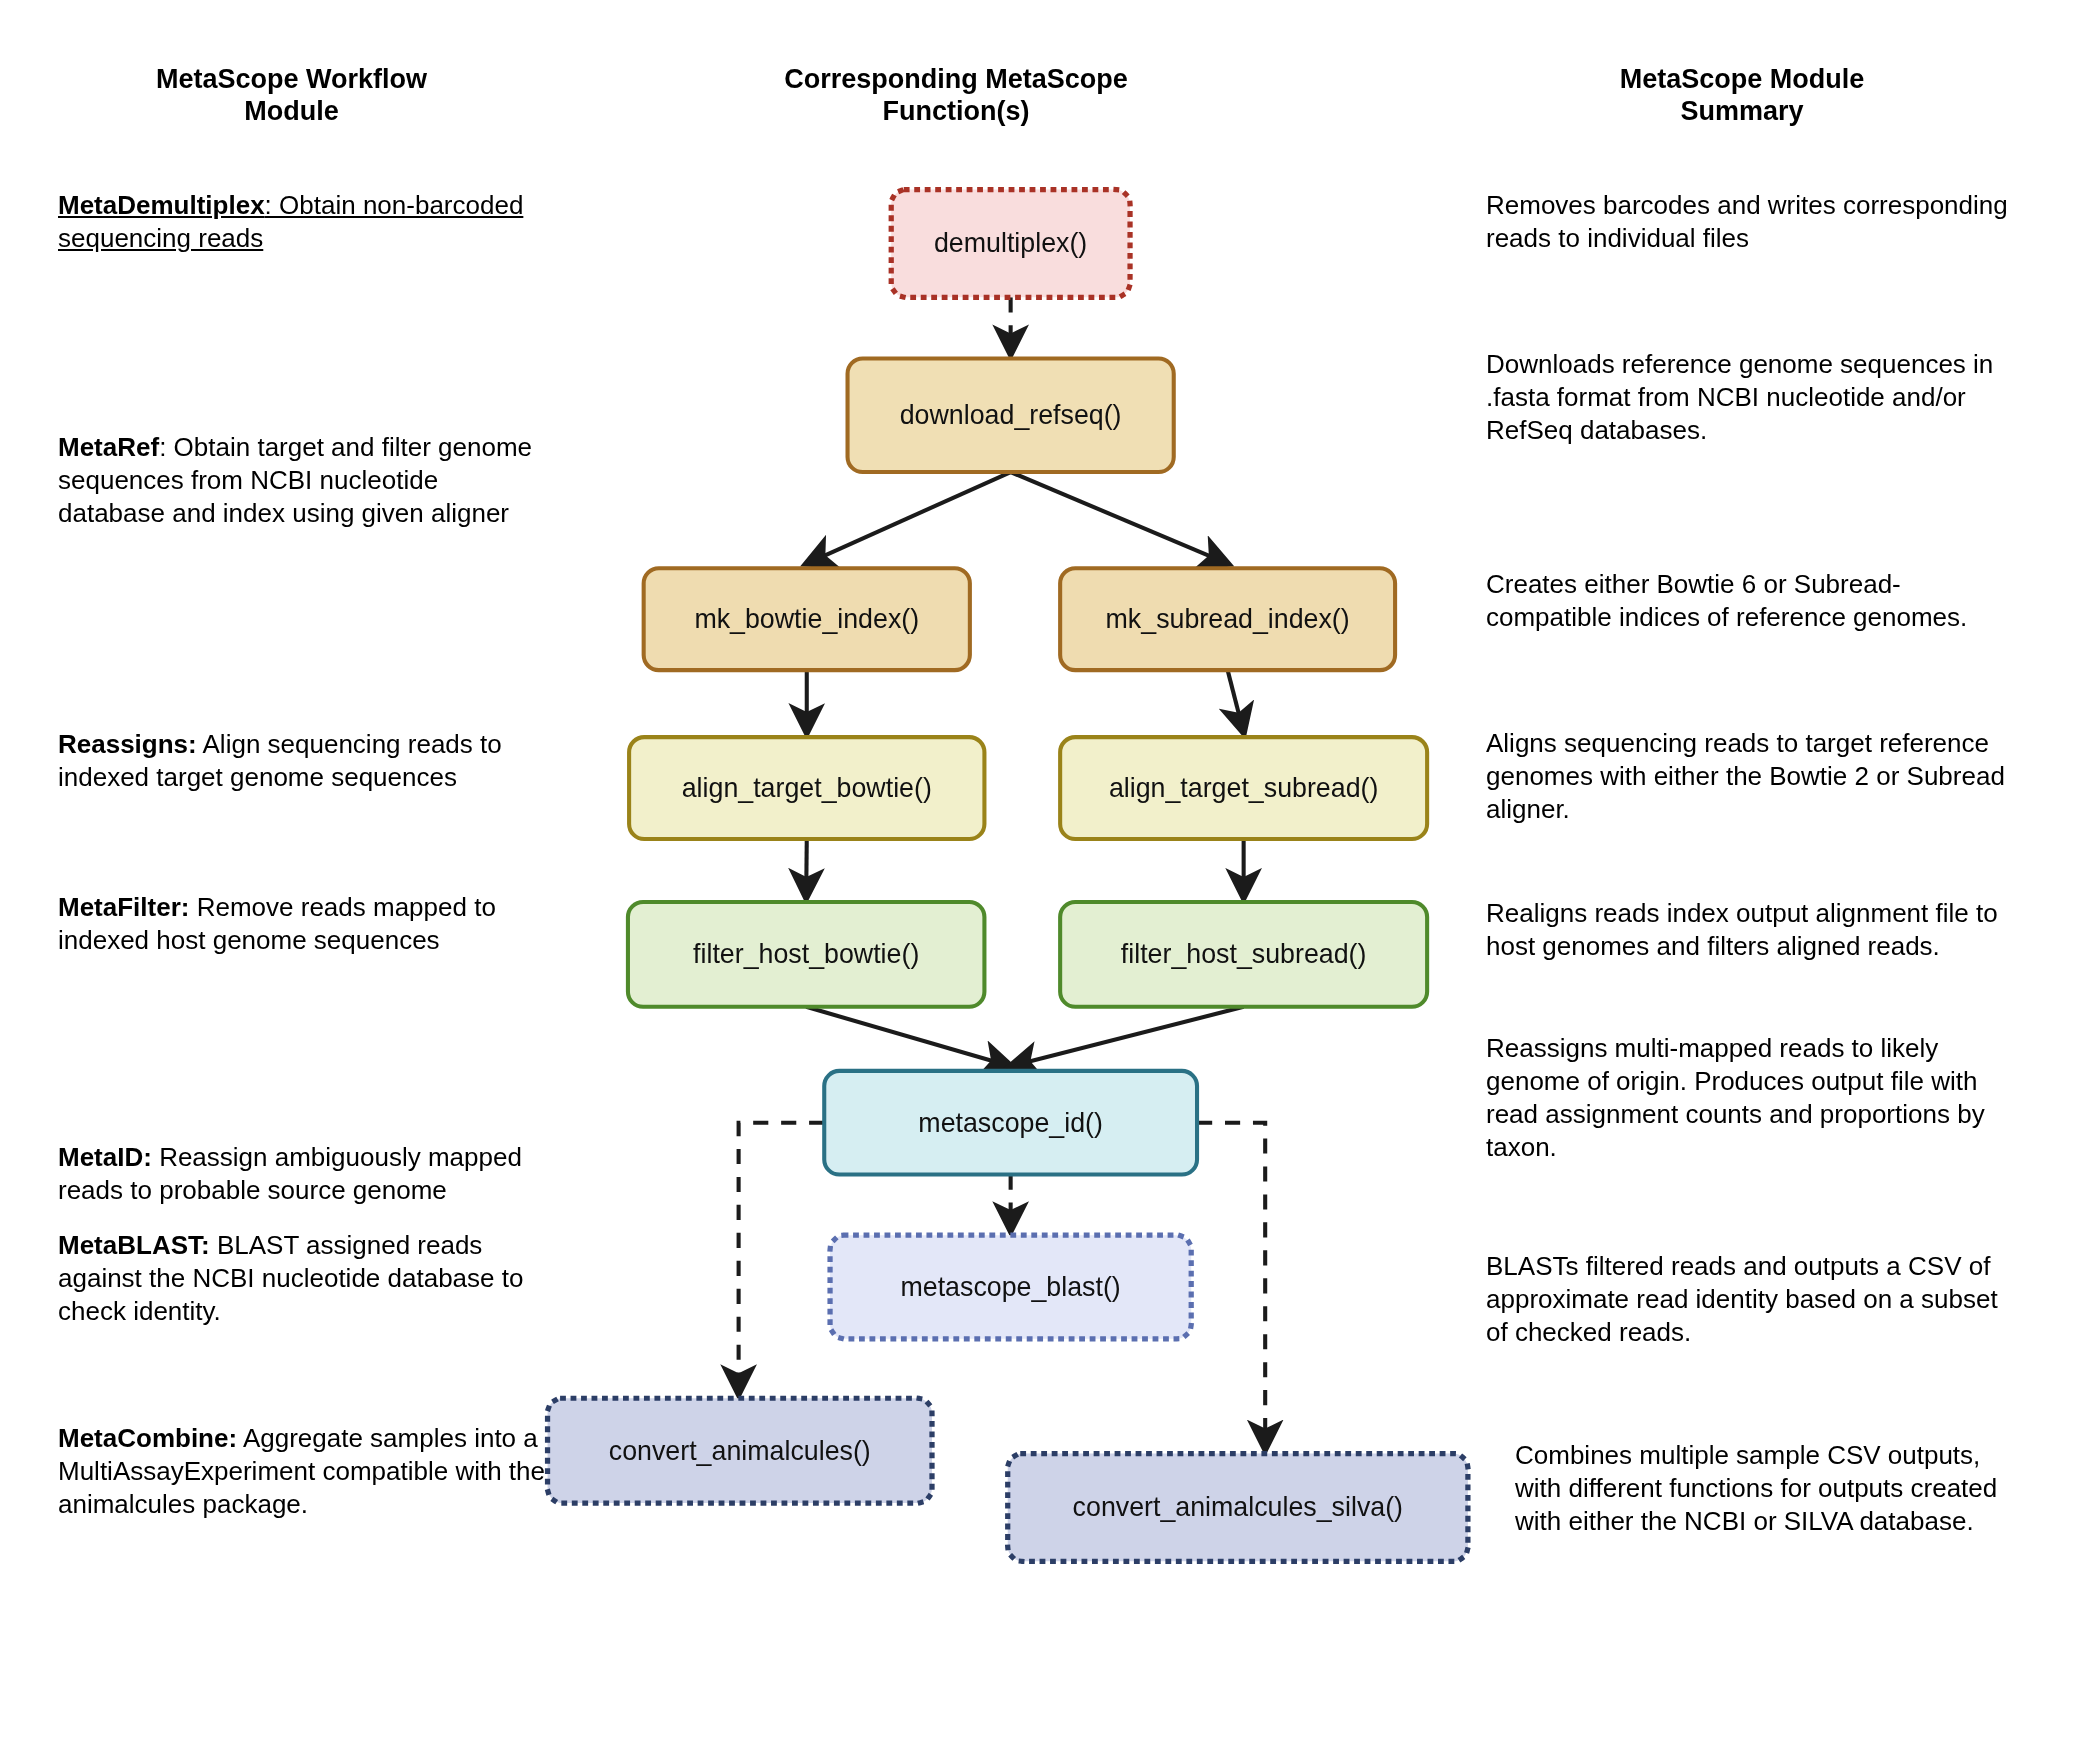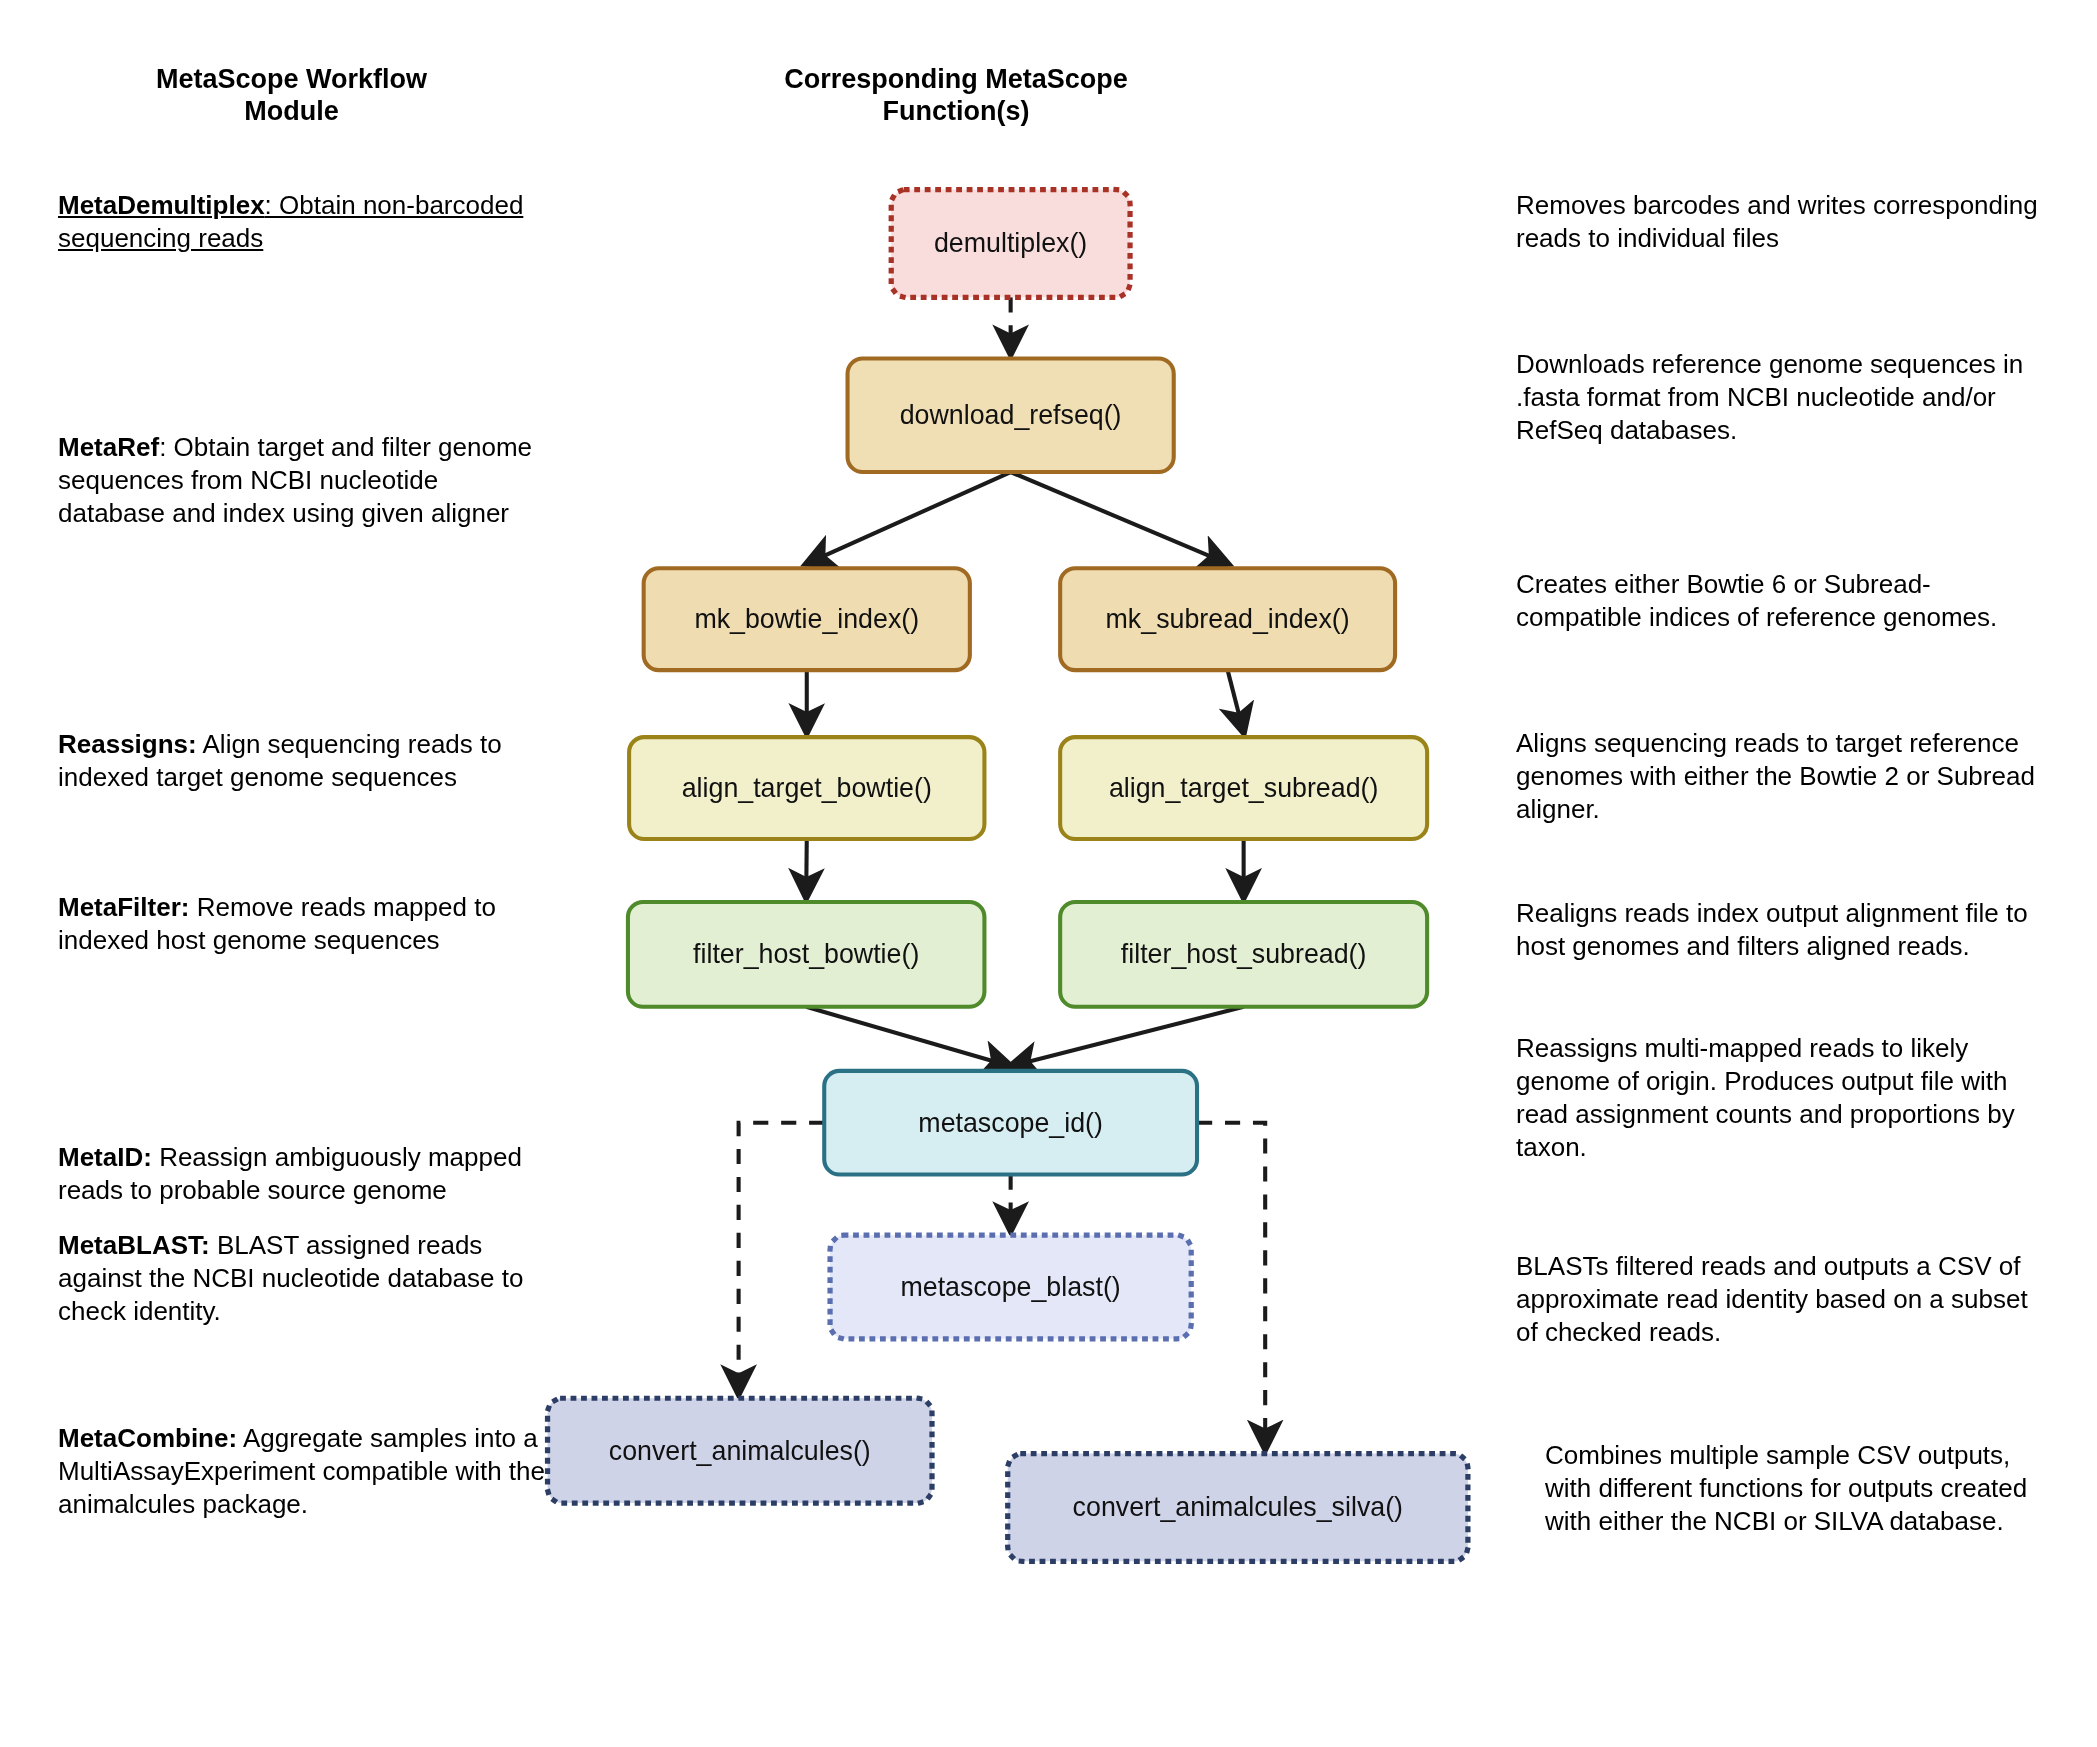--- a/index.html
+++ b/index.html
@@ -58,6 +58,8 @@
 Function(s)</div>
   <div class="col-head" id="head-left">MetaScope Workflow
 Module</div>
+  <div class="col-head" id="head-right">MetaScope Module
+Summary</div>
 
   <div class="col-left">
     <div class="textblock" id="m0" style="top:189px;text-decoration:underline;"><b>MetaDemultiplex</b><span>: Obtain non-barcoded sequencing reads</span></div>

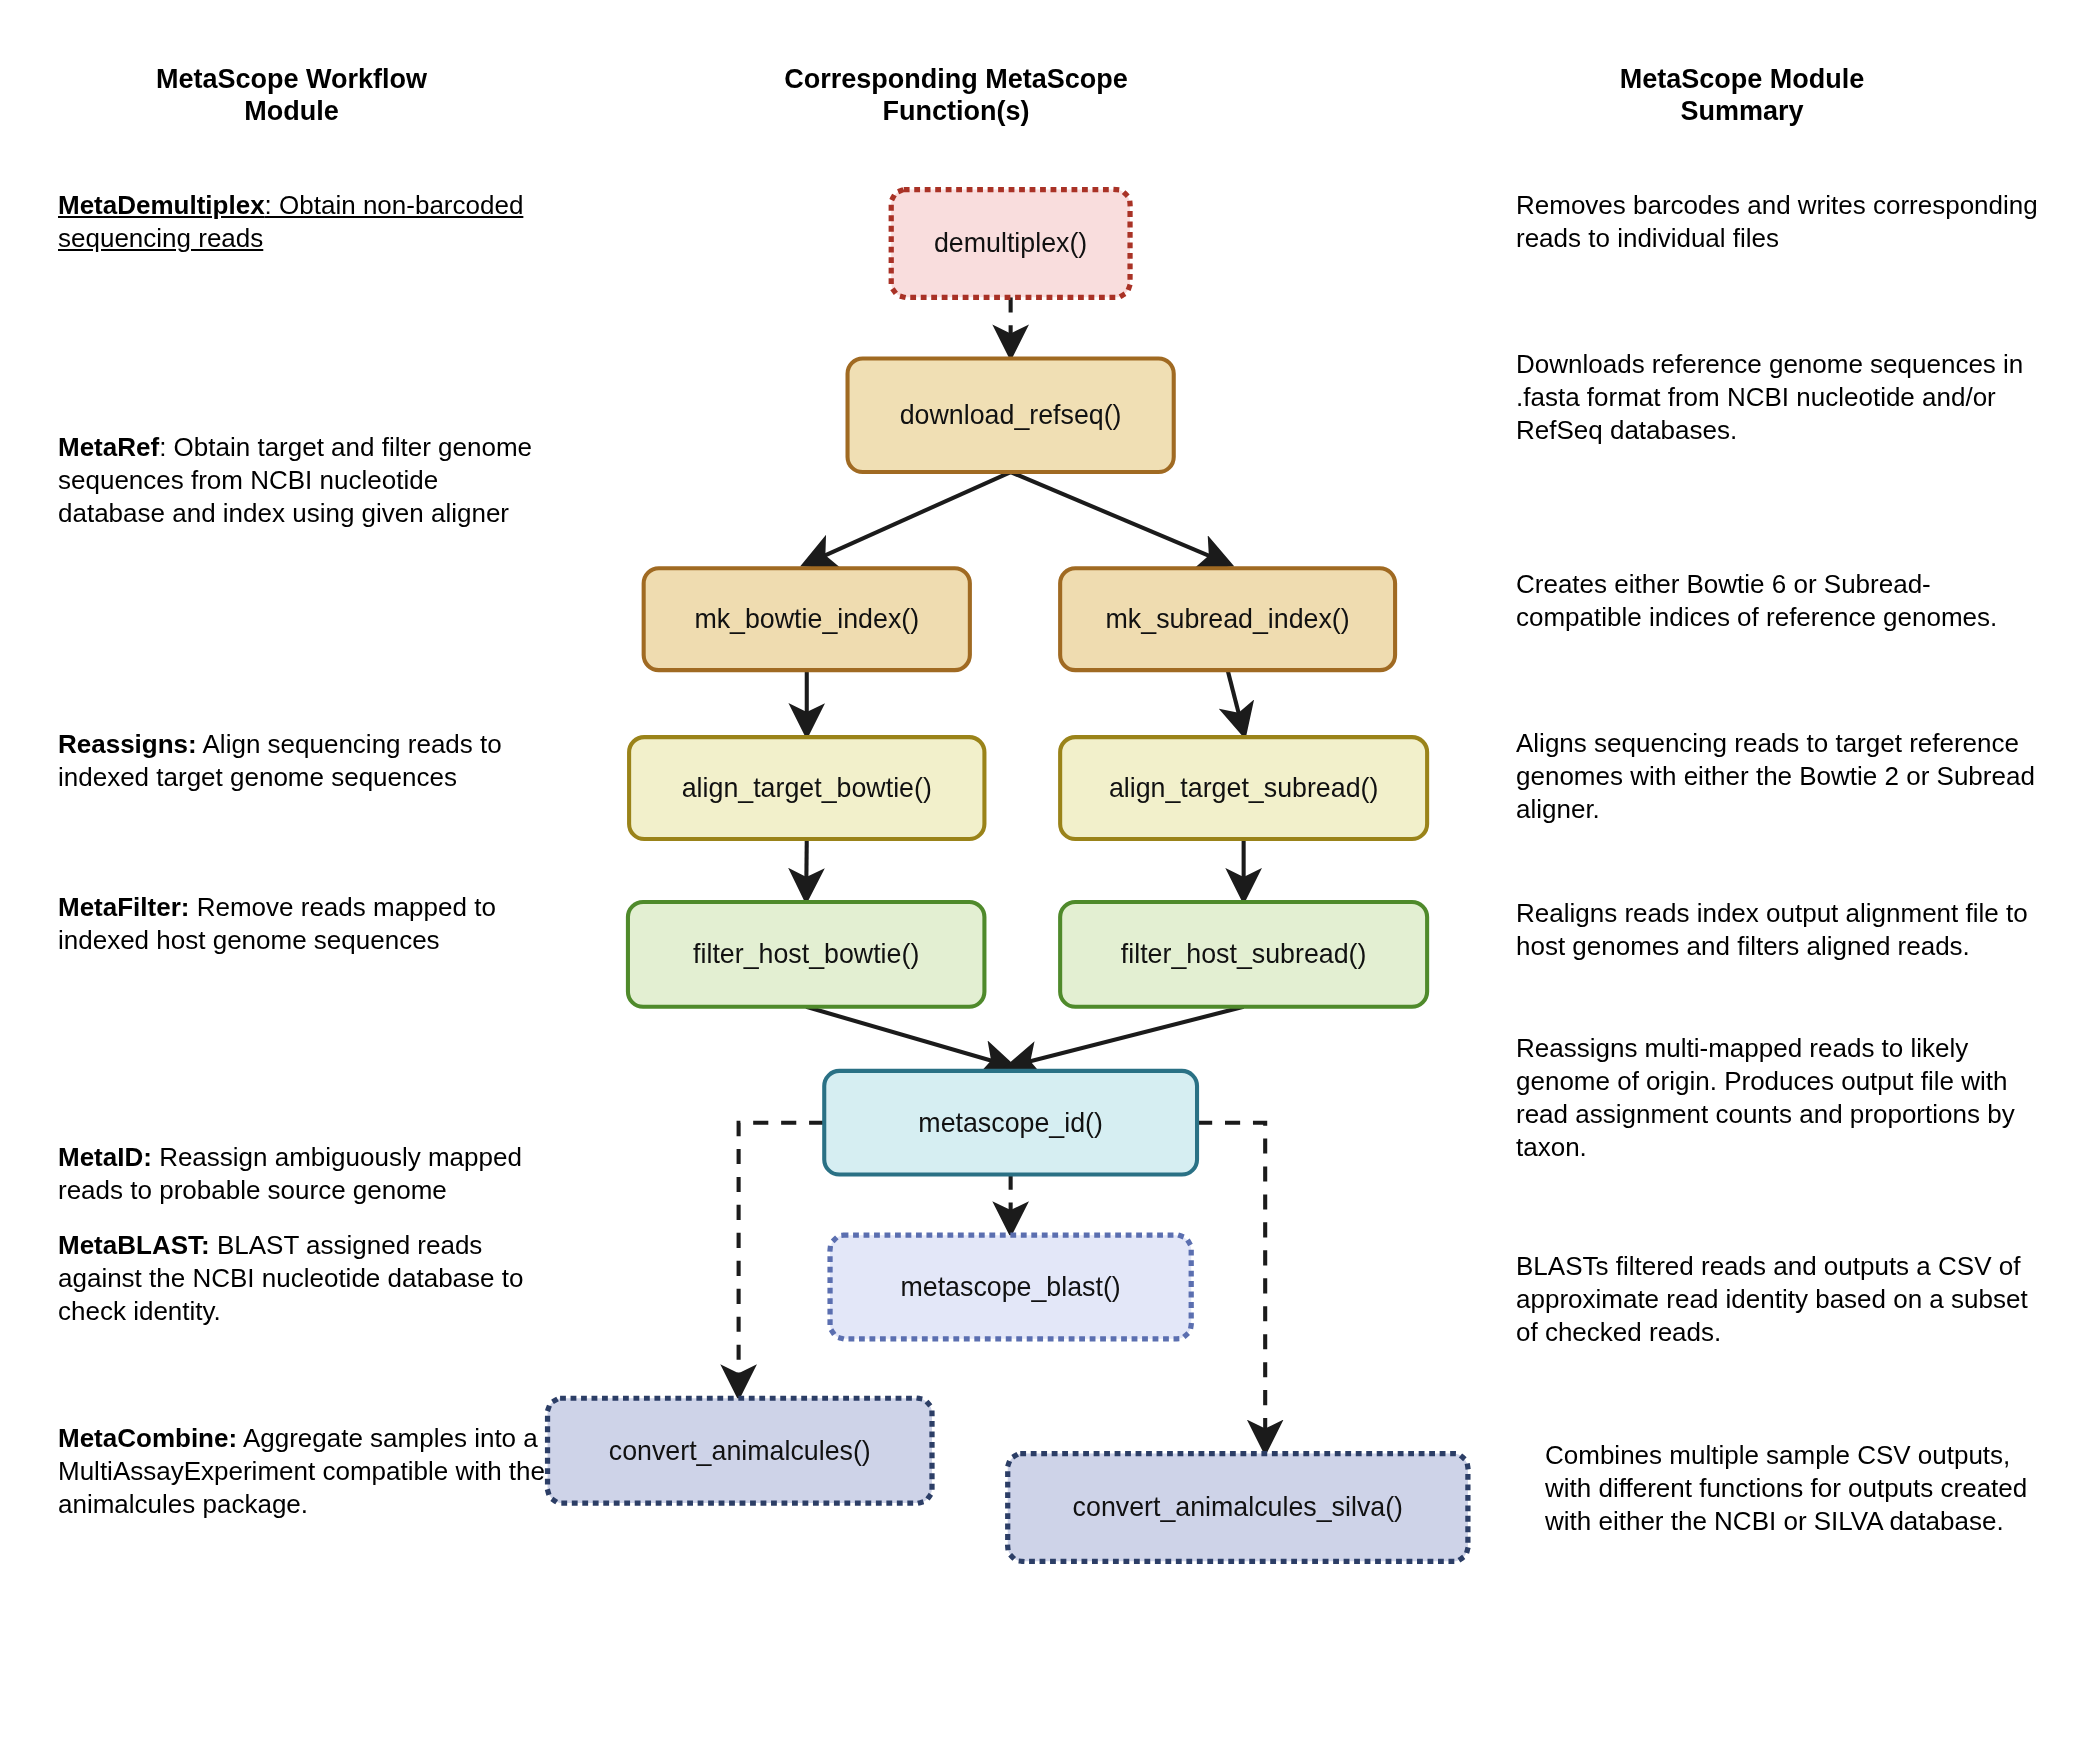--- a/index.html
+++ b/index.html
@@ -36,7 +36,7 @@
   }
   .textblock b{font-weight:bold;}
   .col-left .textblock{left:58px;width:489px;}
-  .col-right .textblock{left:1486px;width:524px;margin-left:30px;}
+  .col-right .textblock{left:1486px;width:524px;}
 
   
   #flow{position:absolute;left:0;top:0;width:2097px;height:1748px;}

